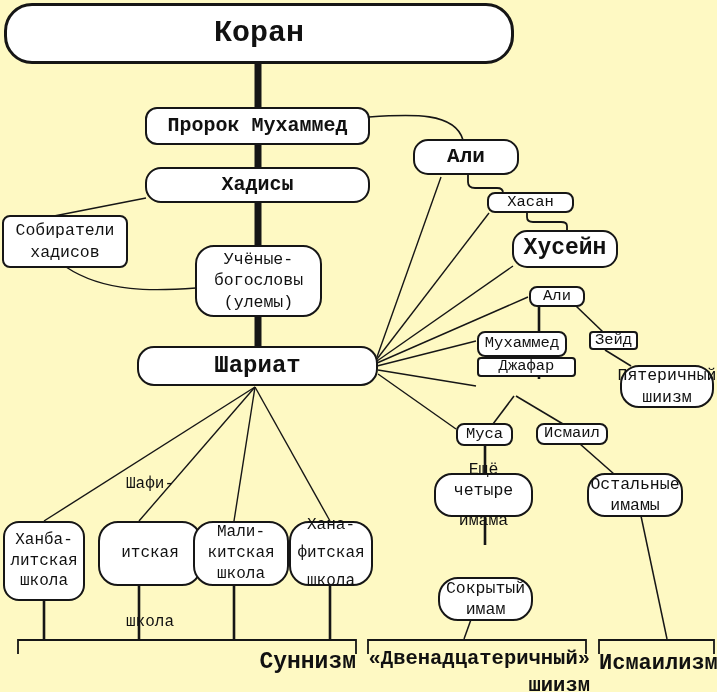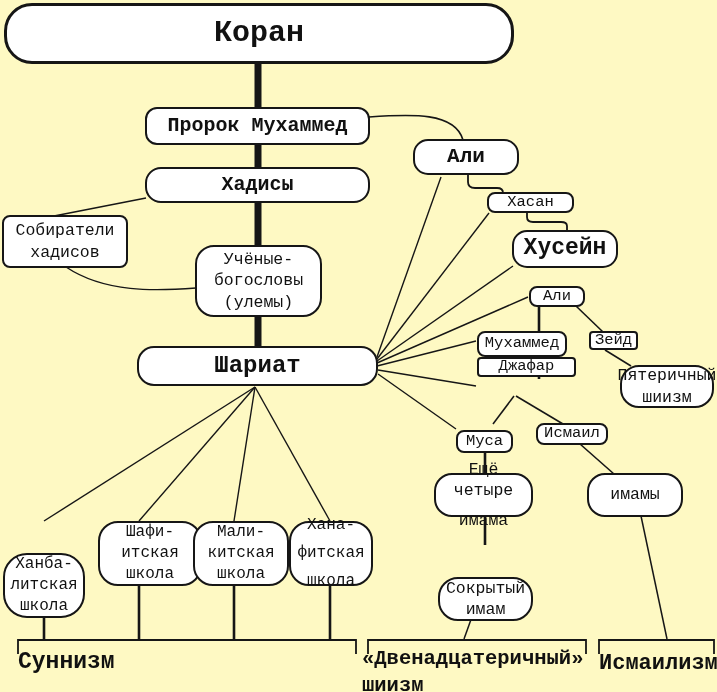--- a/index.html
+++ b/index.html
@@ -123,7 +123,7 @@
 
   <div class="node small" style="left:477px;top:357px;width:99px;height:20px;border-radius:4px;">Джафар</div>
 
-  <div class="node small" style="left:456px;top:423px;width:57px;height:23px;border-radius:8px;margin-top:7px;">Муса</div>
+  <div class="node small" style="left:456px;top:423px;width:57px;height:23px;border-radius:8px;">Муса</div>
 
   <div class="node small" style="left:536px;top:423px;width:72px;height:22px;border-radius:8px;">Исмаил</div>
 

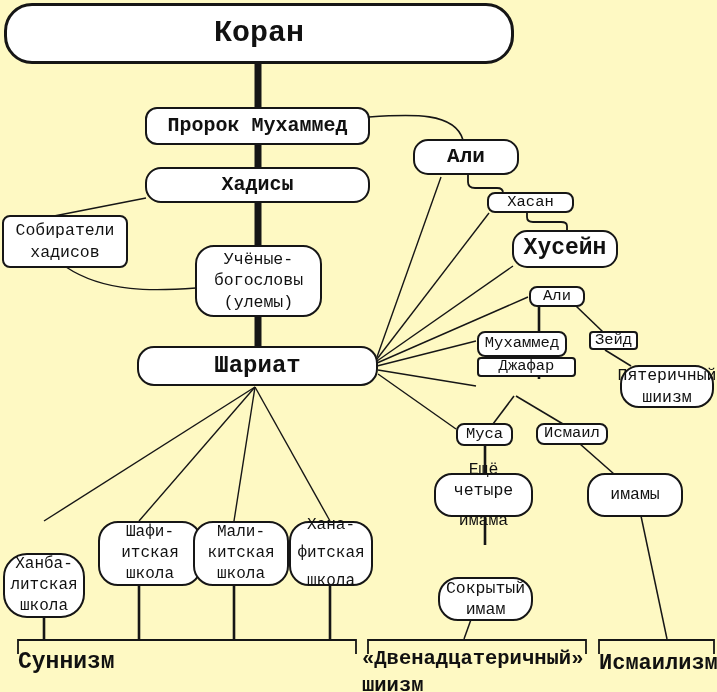--- a/index.html
+++ b/index.html
@@ -147,7 +147,7 @@
     <span>школа</span>
   </div>
 
-  <div class="node school" style="left:98px;top:521px;width:104px;height:65px;border-radius:20px;">
+  <div class="node school" style="left:98px;top:521px;width:104px;height:65px;border-radius:20px;gap:48px;">
     <span>Шафи-</span>
     <span>итская</span>
     <span>школа</span>

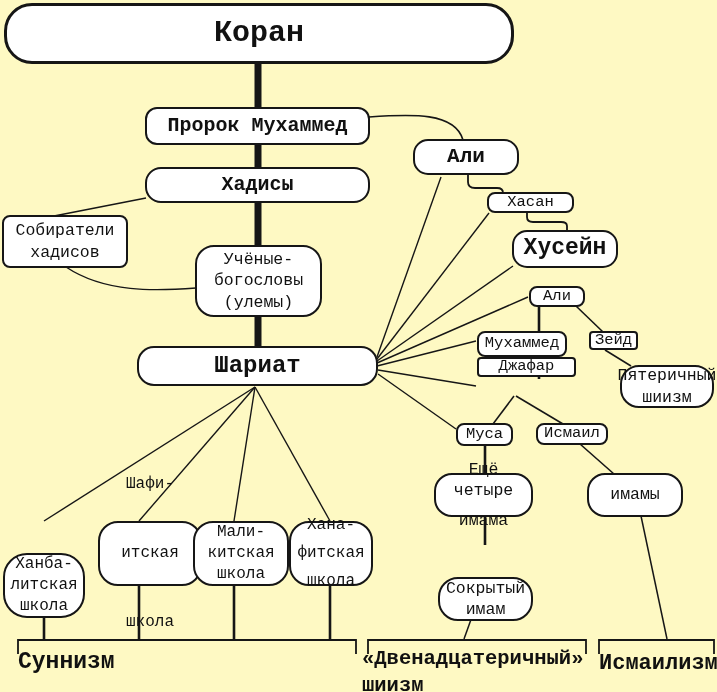--- a/index.html
+++ b/index.html
@@ -133,6 +133,7 @@
   </div>
 
   <div class="node med" style="left:587px;top:473px;width:96px;height:44px;border-radius:18px;">
+    <span>Остальные</span>
     <span>имамы</span>
   </div>
 

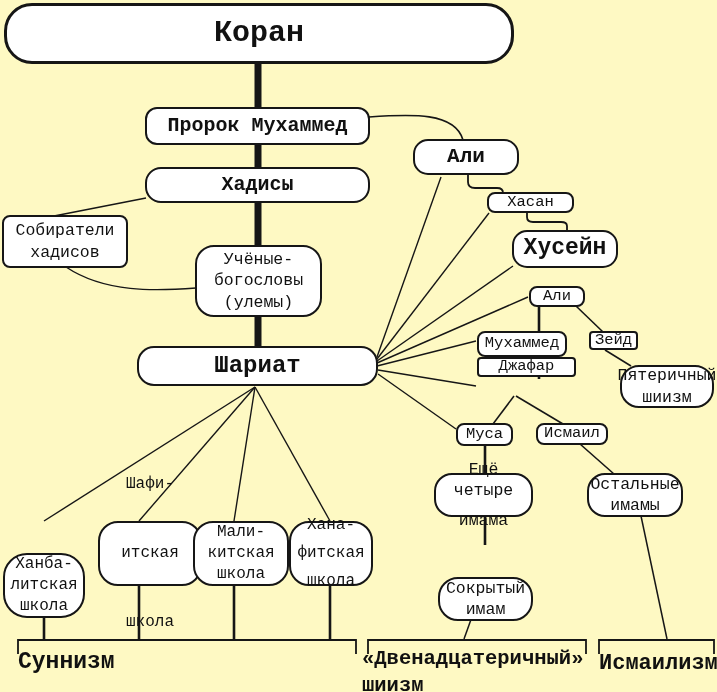--- a/index.html
+++ b/index.html
@@ -142,7 +142,7 @@
     <span>имам</span>
   </div>
 
-  <div class="node school" style="left:3px;top:521px;width:82px;height:65px;border-radius:24px;margin-top:32px;">
+  <div class="node school" style="left:3px;top:521px;width:82px;height:80px;border-radius:16px;">
     <span>Ханба-</span>
     <span>литская</span>
     <span>школа</span>

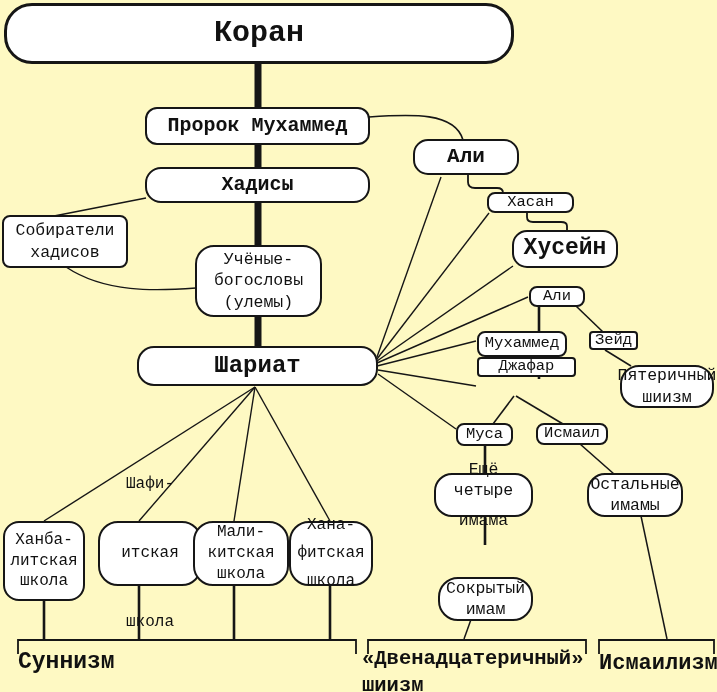--- a/index.html
+++ b/index.html
@@ -24,7 +24,7 @@
   .med{font-size:16.5px;}
   .school{font-size:16px;line-height:1.3;}
   .branch-label{
-    position:absolute;z-index:2;text-align:left;font-weight:bold;
+    position:absolute;z-index:2;text-align:right;font-weight:bold;
     line-height:1.3;
   }
 </style>

